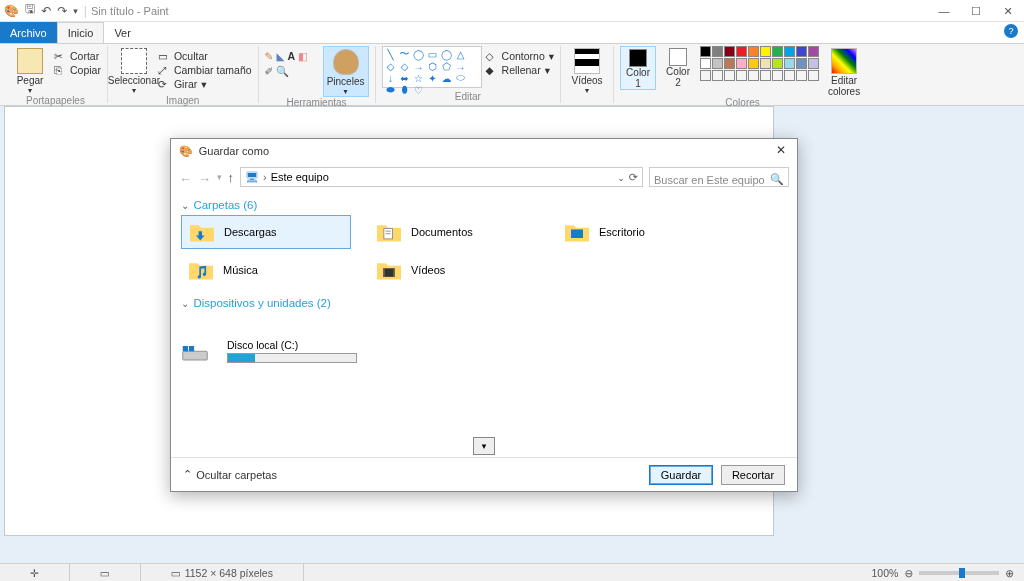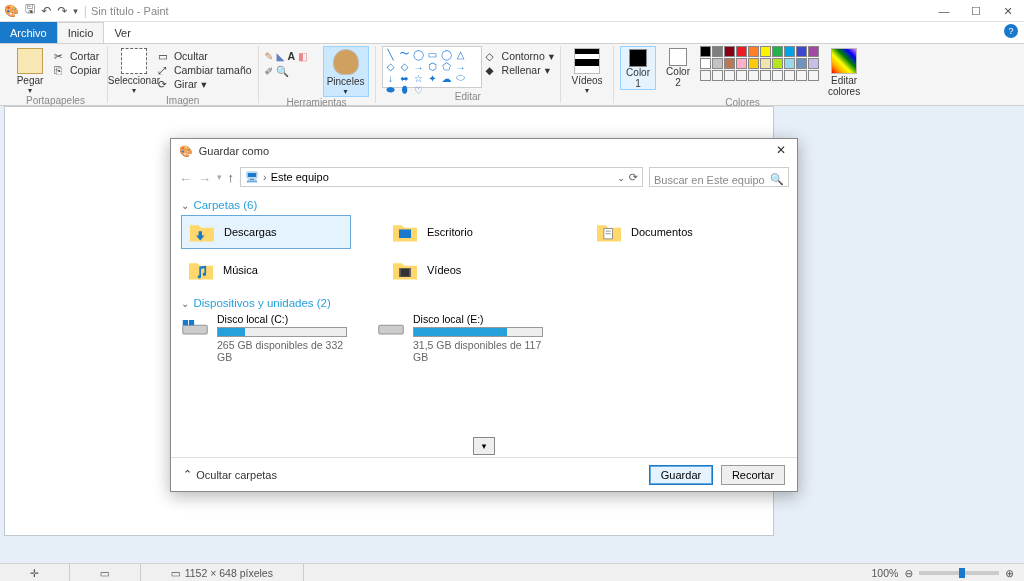--- a/index.html
+++ b/index.html
@@ -65,7 +65,7 @@
 .dlg-content { flex: 1; padding: 4px 10px; overflow: hidden; }
 .section-head { display: flex; align-items: center; gap: 4px; color: #26a0da; font-size: 11.5px; margin: 4px 0 4px 0; }
 .section-head .chev { font-size: 10px; color: #666; }
-.folders-row { display: flex; gap: 34px; margin: 4px 0 4px 0; }
+.folders-row { display: flex; gap: 18px; margin: 4px 0 4px 0; }
 .folder-item { display: flex; align-items: center; gap: 8px; width: 170px; height: 34px; padding: 2px 6px; font-size: 11px; }
 .folder-item.sel { border: 1px solid #66aadd; background: #e5f3ff; }
 .folder-ico { width: 28px; height: 24px; }

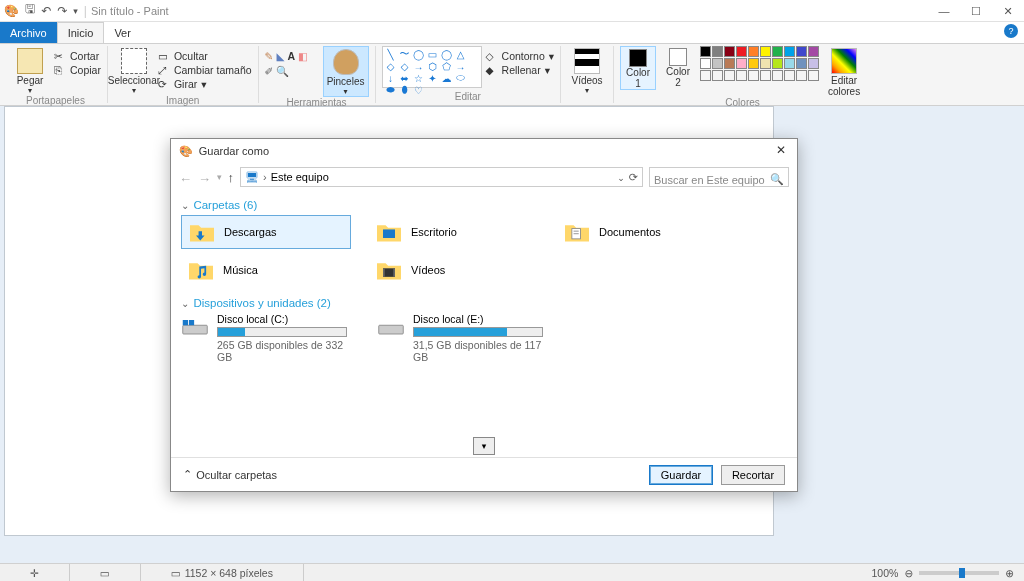--- a/index.html
+++ b/index.html
@@ -350,18 +350,18 @@
       <div class="folder-item">
         <svg class="folder-ico" viewBox="0 0 32 28">
             <path fill="#ffd76a" d="M2 6h10l3 3h15v16H2z"></path>
-            <rect fill="#1979ca" x="9" y="11" width="14" height="10"></rect>
-          </svg>
-        <span>Escritorio</span>
+            <rect fill="#fff" stroke="#888" x="10" y="10" width="10" height="12"></rect>
+            <line stroke="#888" x1="12" y1="13" x2="18" y2="13"></line>
+            <line stroke="#888" x1="12" y1="16" x2="18" y2="16"></line>
+          </svg>
+        <span>Documentos</span>
       </div>
       <div class="folder-item">
         <svg class="folder-ico" viewBox="0 0 32 28">
             <path fill="#ffd76a" d="M2 6h10l3 3h15v16H2z"></path>
-            <rect fill="#fff" stroke="#888" x="10" y="10" width="10" height="12"></rect>
-            <line stroke="#888" x1="12" y1="13" x2="18" y2="13"></line>
-            <line stroke="#888" x1="12" y1="16" x2="18" y2="16"></line>
-          </svg>
-        <span>Documentos</span>
+            <rect fill="#1979ca" x="9" y="11" width="14" height="10"></rect>
+          </svg>
+        <span>Escritorio</span>
       </div>
     </div>
     <div class="folders-row">

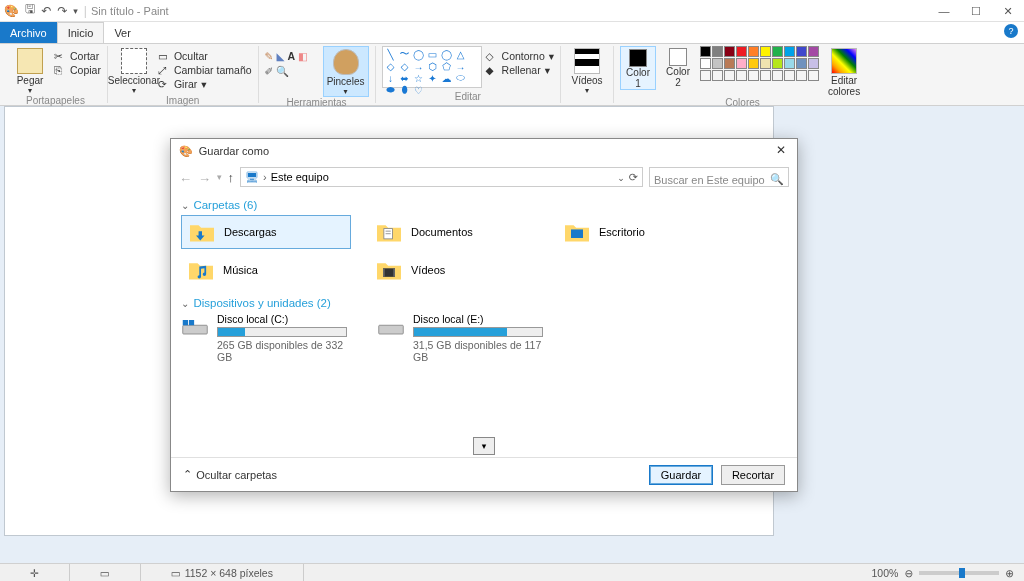--- a/index.html
+++ b/index.html
@@ -71,7 +71,7 @@
 .folder-ico { width: 28px; height: 24px; }
 
 .drive-row { display: flex; gap: 20px; }
-.drive-item { display: flex; gap: 8px; width: 176px; font-size: 10.5px; }
+.drive-item { display: flex; gap: 18px; width: 176px; font-size: 10.5px; margin-top: 26px; }
 .drive-ico { width: 28px; height: 28px; }
 .drive-info { flex: 1; }
 .drive-bar { width: 130px; height: 10px; border: 1px solid #999; background: #eee; margin: 2px 0; position: relative; }

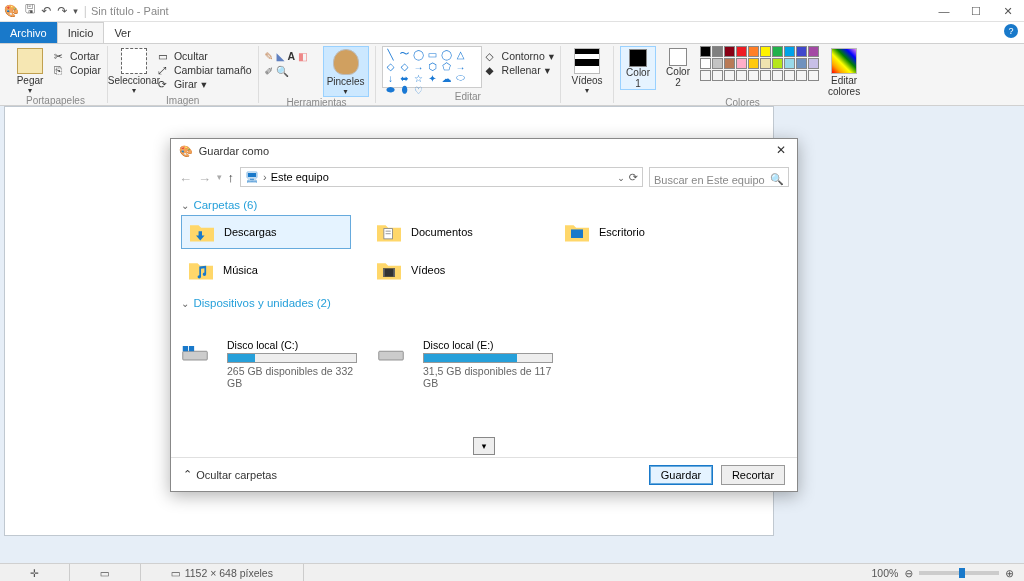--- a/index.html
+++ b/index.html
@@ -403,18 +403,6 @@
           <div class="drive-sub">265 GB disponibles de 332 GB</div>
         </div>
       </div>
-      <div class="drive-item">
-        <svg class="drive-ico" viewBox="0 0 32 32">
-            <rect fill="#ccc" stroke="#888" x="2" y="14" width="28" height="10" rx="1"></rect>
-          </svg>
-        <div class="drive-info">
-          <div>Disco local (E:)</div>
-          <div class="drive-bar">
-              <div class="fill" style="width:73%"></div>
-            </div>
-          <div class="drive-sub">31,5 GB disponibles de 117 GB</div>
-        </div>
-      </div>
     </div>
   </div>
 

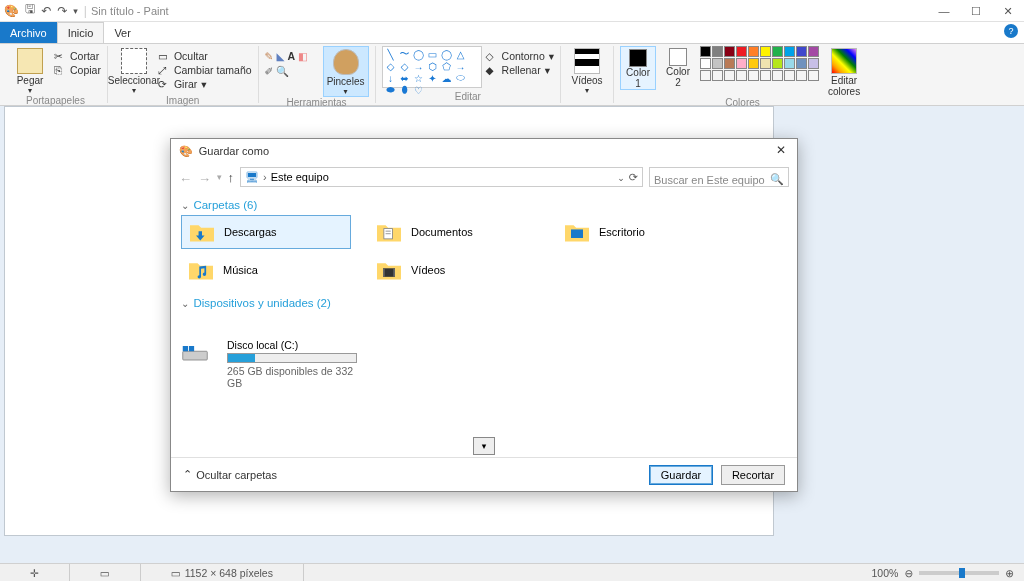--- a/index.html
+++ b/index.html
@@ -400,7 +400,6 @@
           <div class="drive-bar">
               <div class="fill" style="width:21%"></div>
             </div>
-          <div class="drive-sub">265 GB disponibles de 332 GB</div>
         </div>
       </div>
     </div>

